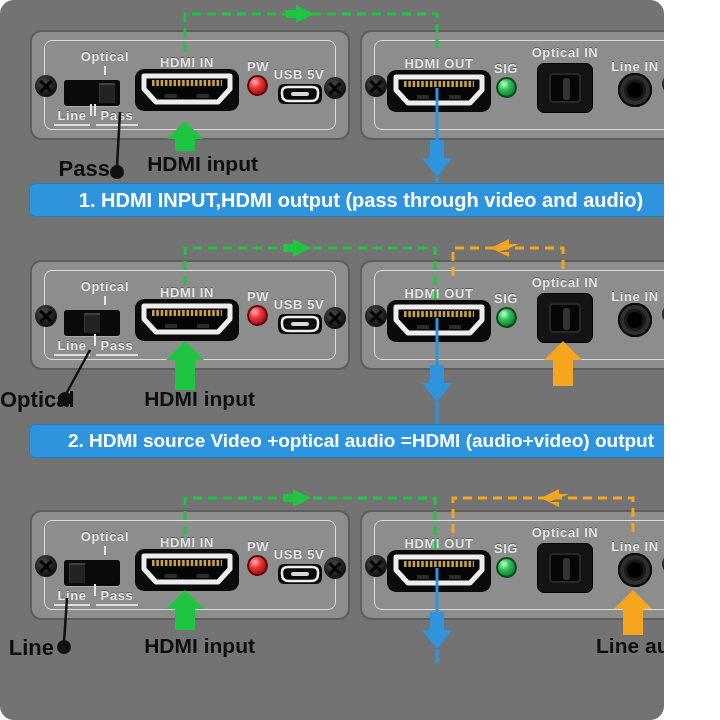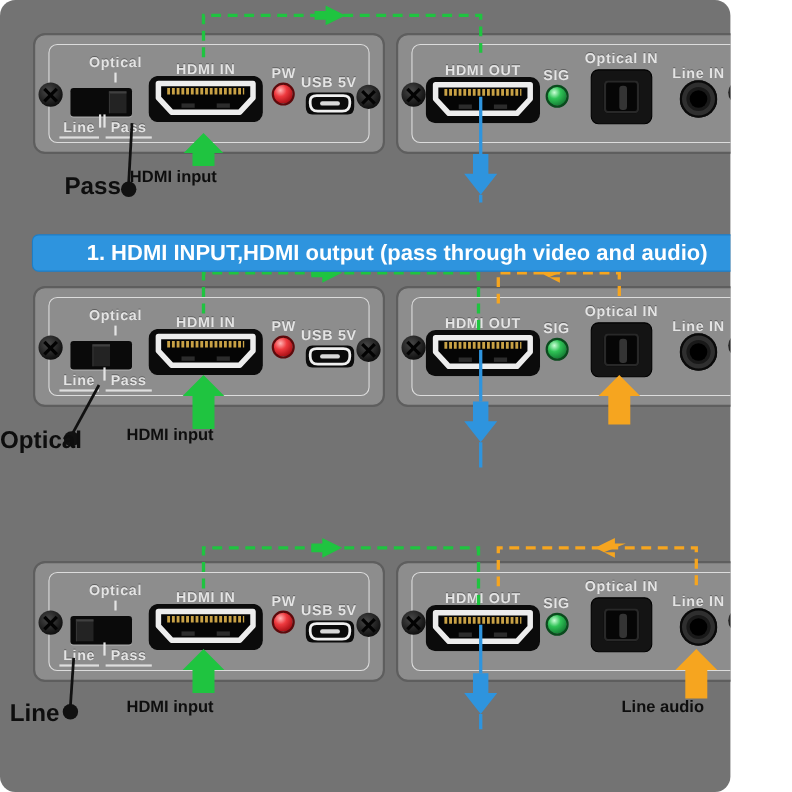--- a/index.html
+++ b/index.html
@@ -20,7 +20,7 @@
               border:1px solid rgba(242,242,242,.78);border-radius:8px;}
   .eng{position:absolute;color:#e4e4e4;font-size:13px;font-weight:bold;letter-spacing:.6px;
        text-align:center;text-shadow:0 -1px 0 rgba(40,40,40,.45);white-space:nowrap;}
-  .blk{position:absolute;color:#0e0e0e;font-weight:bold;font-size:15px;text-align:left;white-space:nowrap;z-index:6;}
+  .blk{position:absolute;color:#0e0e0e;font-weight:bold;font-size:21px;text-align:right;white-space:nowrap;z-index:6;}
   .callout{text-align:right;}
 
   .screw{position:absolute;width:22px;height:22px;border-radius:50%;

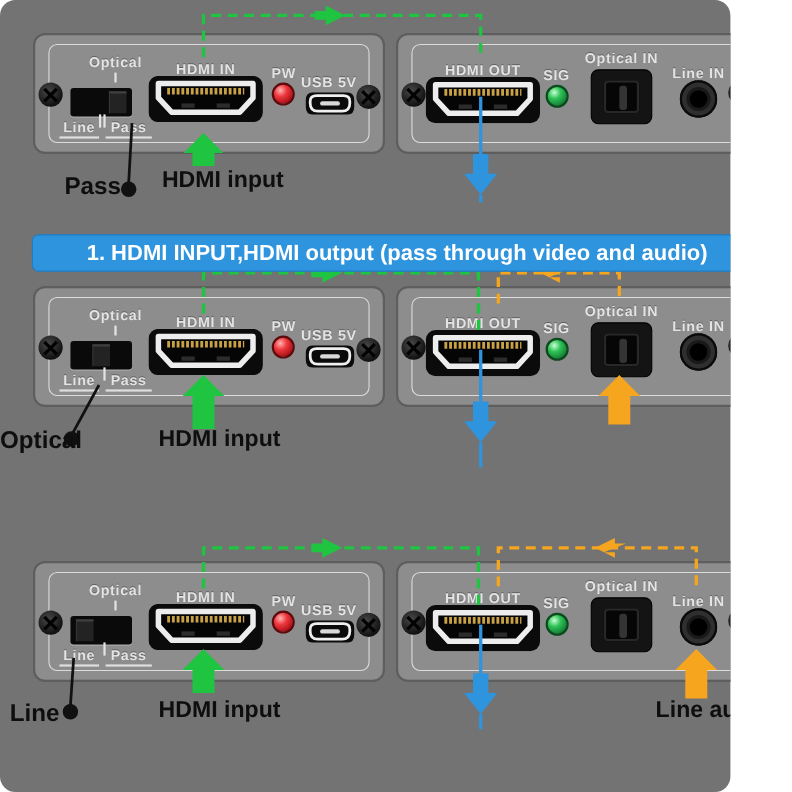--- a/index.html
+++ b/index.html
@@ -54,7 +54,7 @@
   .caption{position:absolute;left:29px;width:664px;height:34px;background:#2e94de;border:1px solid #1d7ec7;
            border-radius:6px;color:#ffffff;font-weight:bold;text-align:center;line-height:32px;
            box-sizing:border-box;z-index:7;white-space:nowrap;}
-  .row1 .caption{top:183px;font-size:20px;margin-top:30px;}
+  .row1 .caption{top:183px;font-size:20px;}
   .row2 .caption{top:196px;font-size:19px;}
   .row3 .caption{top:184px;font-size:18px;letter-spacing:-.2px;}
 </style>

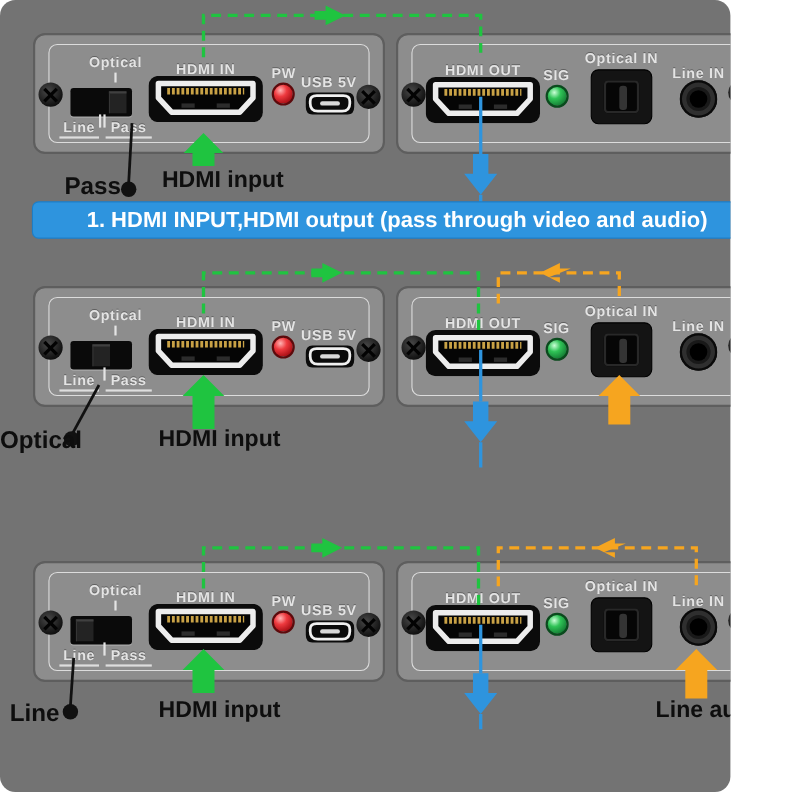--- a/index.html
+++ b/index.html
@@ -211,6 +211,7 @@
 
     <div class="blk callout" style="left:0px;top:159px;width:56px;font-size:22px;">Optical</div>
     <div class="blk" style="left:115px;top:159px;width:140px;">HDMI input</div>
+    <div class="caption">2. HDMI source Video +optical audio =HDMI (audio+video) output</div>
   </div>
 
   <div class="row row3">

